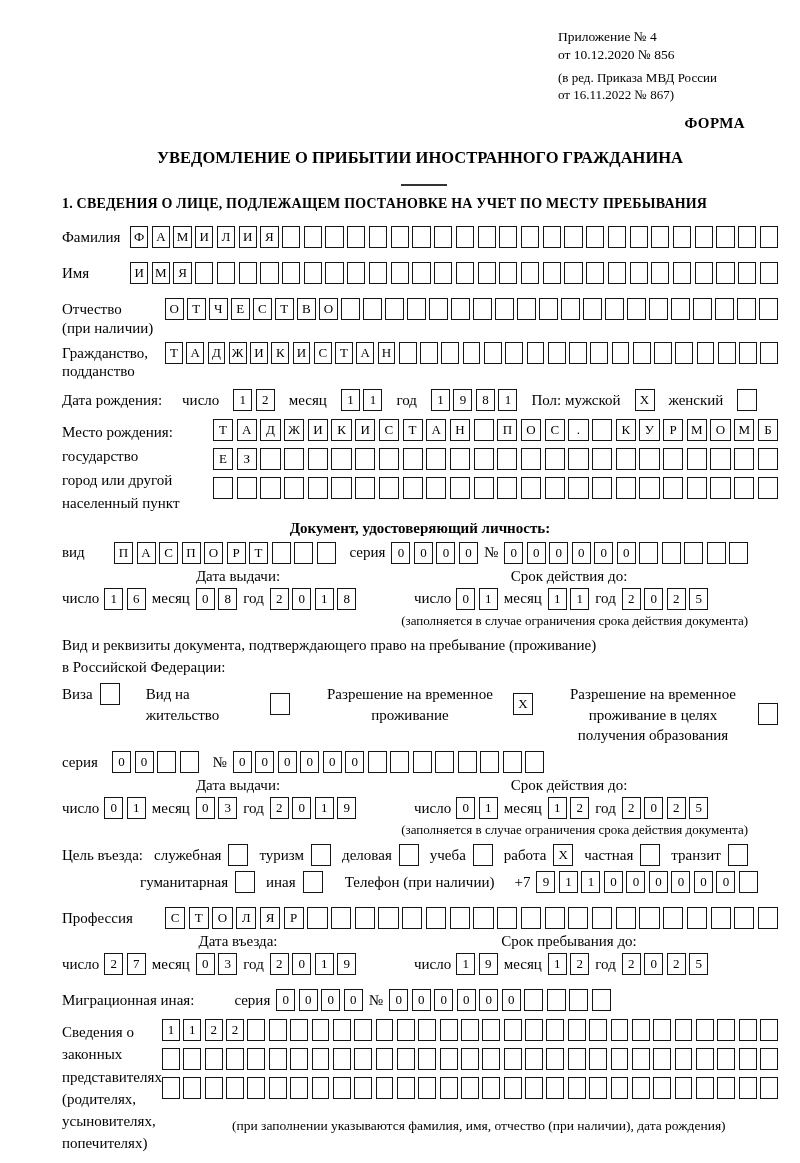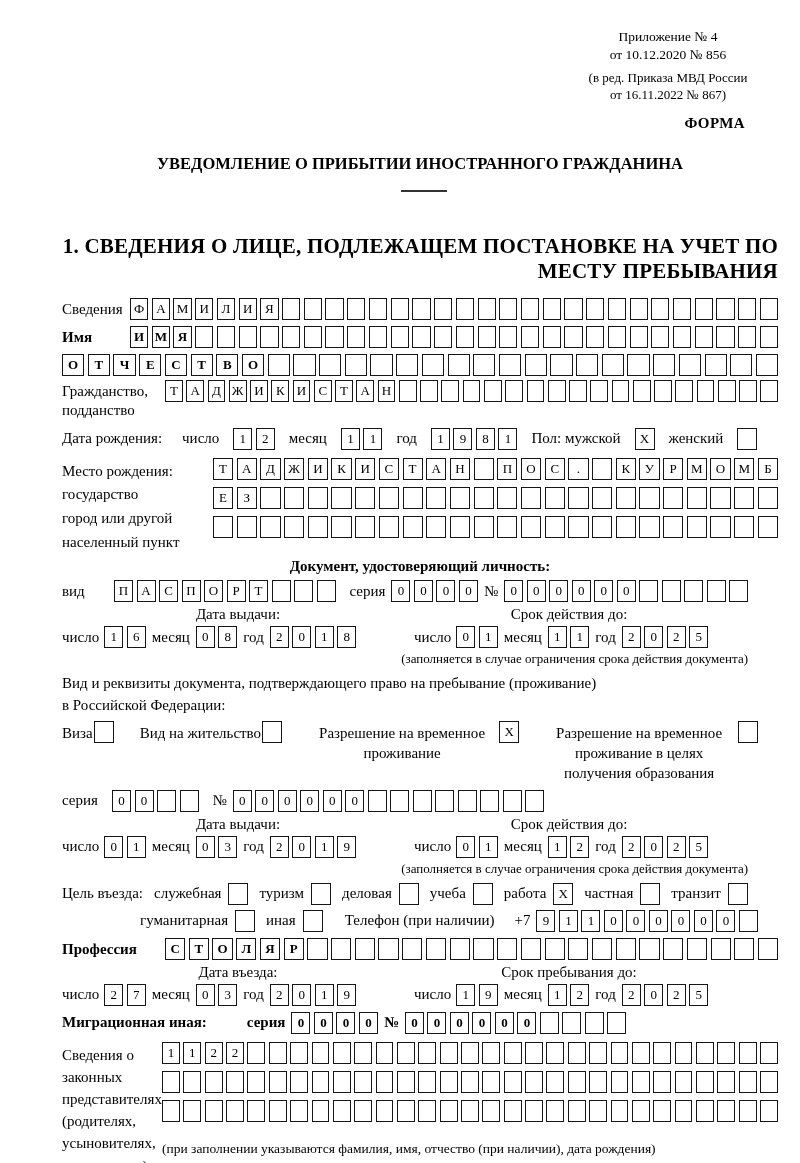--- a/index.html
+++ b/index.html
@@ -13,7 +13,7 @@
   .page { padding: 28px 22px 0 62px; }
 
   
-  .hdr { margin-left: 496px; width: 220px; font-size: 13.5px; line-height: 1.32; text-align: center; }
+  .hdr { margin-left: 496px; width: 220px; font-size: 13.5px; line-height: 1.32; }
   .hdr .amend { margin-top: 5px; font-size: 13px; }
   .forma { margin-top: 12px; text-align: right; padding-right: 33px; font-weight: bold; font-size: 15px; letter-spacing: .4px; }
 

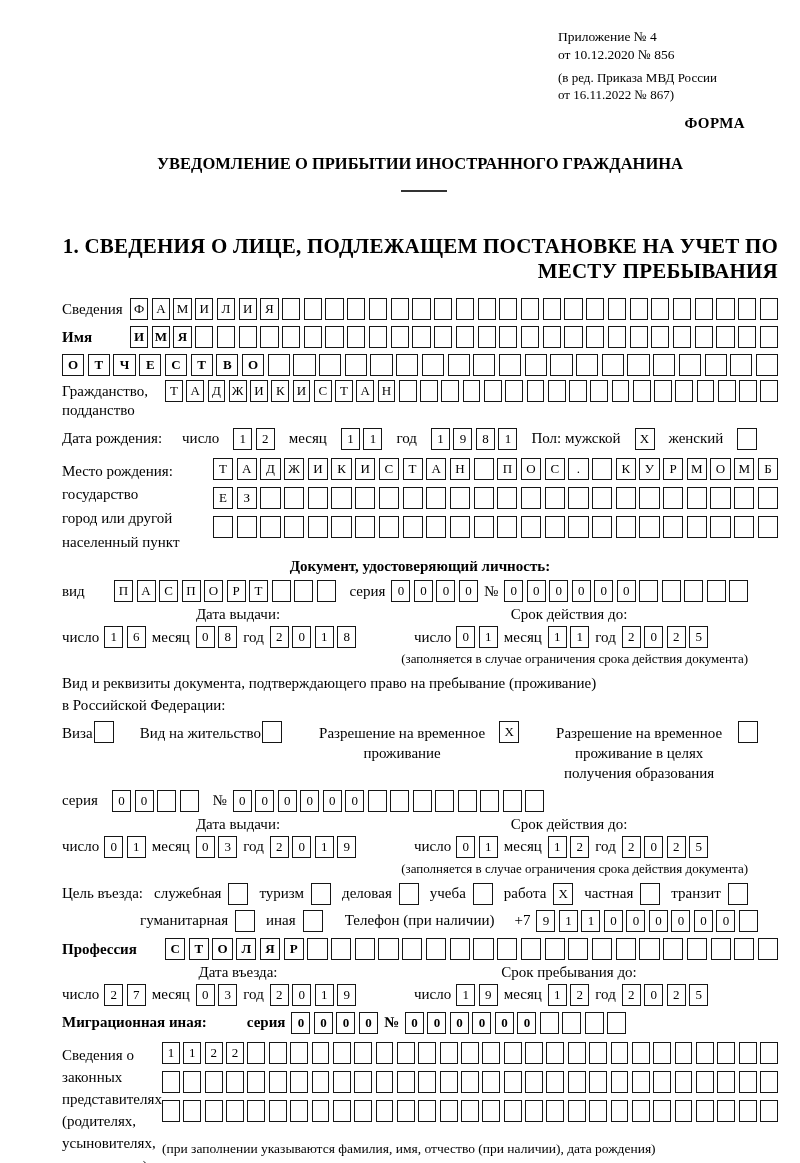--- a/index.html
+++ b/index.html
@@ -17,7 +17,7 @@
   .hdr .amend { margin-top: 5px; font-size: 13px; }
   .forma { margin-top: 12px; text-align: right; padding-right: 33px; font-weight: bold; font-size: 15px; letter-spacing: .4px; }
 
-  .title { margin-top: 20px; text-align: center; font-weight: bold; font-size: 16.5px; line-height: 1.4; }
+  .title { margin-top: 14px; text-align: center; font-weight: bold; font-size: 16.5px; line-height: 1.4; }
   .uline { display: inline-block; width: 46px; height: 15px; border-bottom: 2px solid #333; margin-left: 8px; }
   .sec-title { margin-top: 36px; text-align: right; font-weight: bold; font-size: 21px; letter-spacing: .2px; }
 

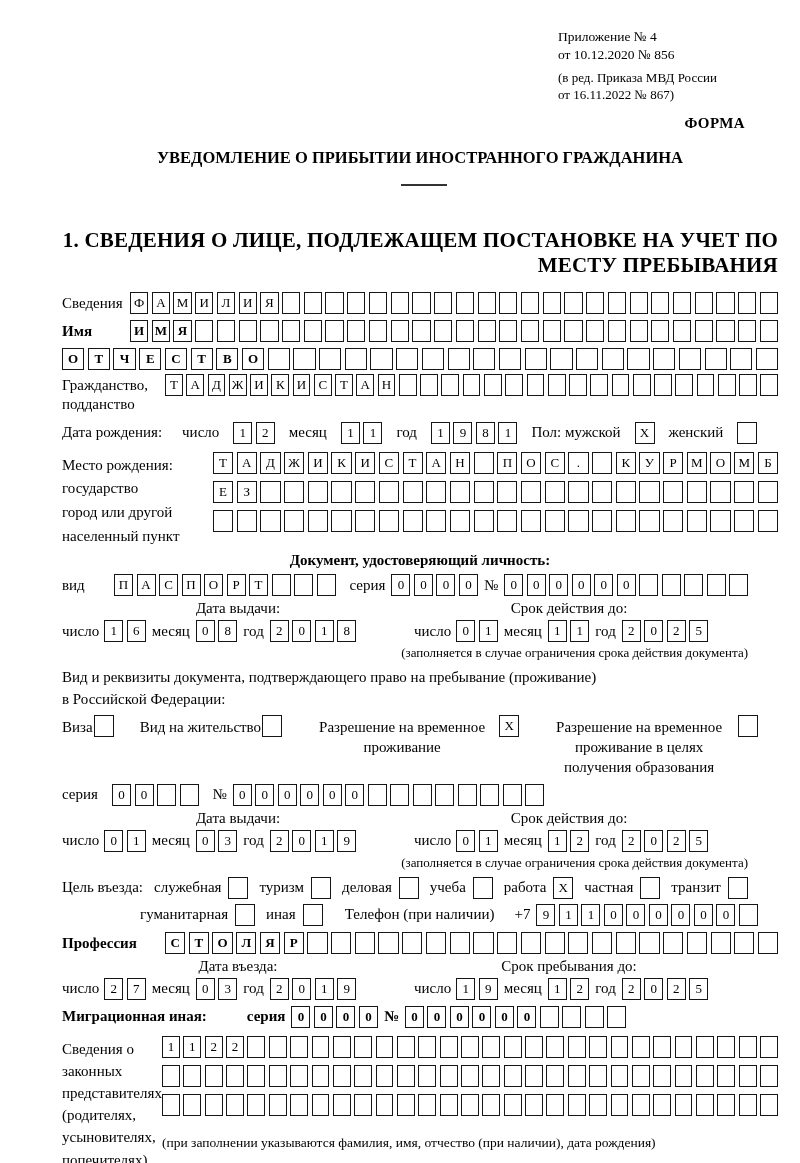--- a/index.html
+++ b/index.html
@@ -19,7 +19,7 @@
 
   .title { margin-top: 14px; text-align: center; font-weight: bold; font-size: 16.5px; line-height: 1.4; }
   .uline { display: inline-block; width: 46px; height: 15px; border-bottom: 2px solid #333; margin-left: 8px; }
-  .sec-title { margin-top: 36px; text-align: right; font-weight: bold; font-size: 21px; letter-spacing: .2px; }
+  .sec-title { margin-top: 4px; text-align: left; font-weight: bold; font-size: 14px; letter-spacing: .2px; }
 
   
   .cells { display: flex; gap: 3.5px; }

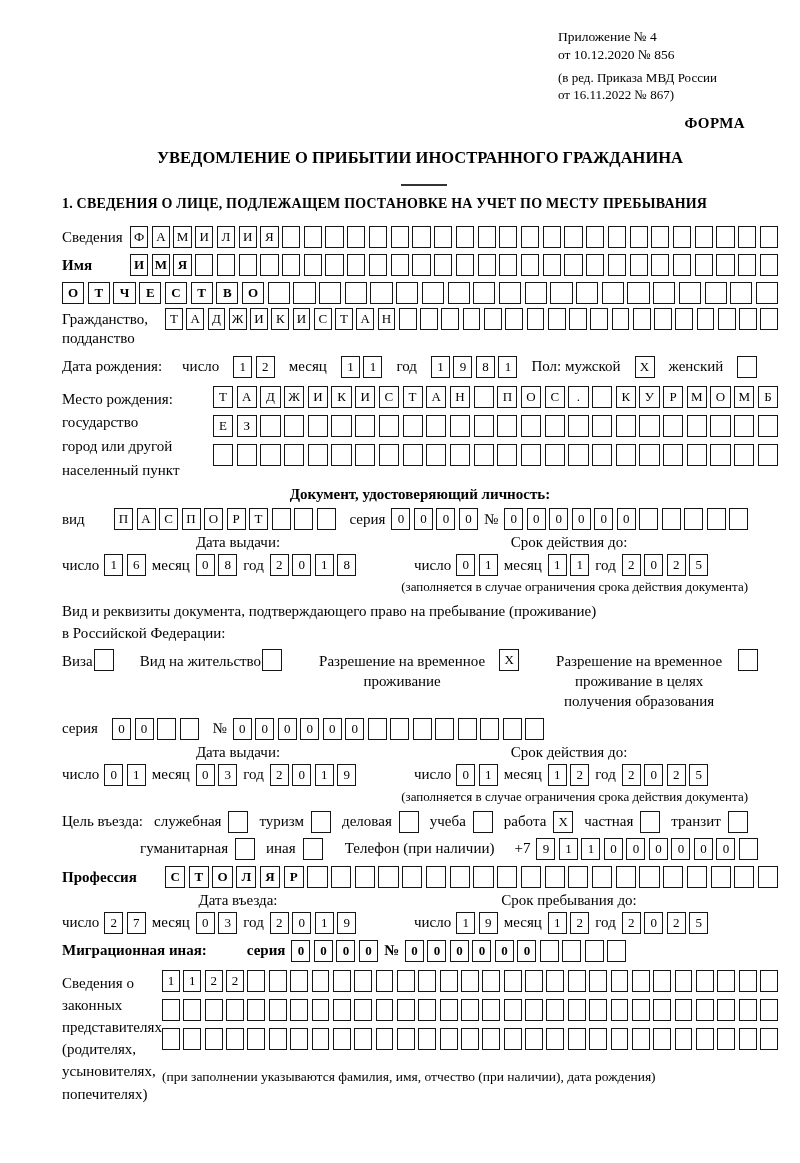--- a/index.html
+++ b/index.html
@@ -94,7 +94,7 @@
   <div class="sec-title">1. СВЕДЕНИЯ О ЛИЦЕ, ПОДЛЕЖАЩЕМ ПОСТАНОВКЕ НА УЧЕТ ПО МЕСТУ ПРЕБЫВАНИЯ</div>
 
   <div class="row mt14">
-    <span class="rlabel w68">Сведения</span>
+    <span class="rlabel w68">Фамилия</span>
     <span class="cells fill">
         <span class="cb">Ф</span>
         <span class="cb">А</span>

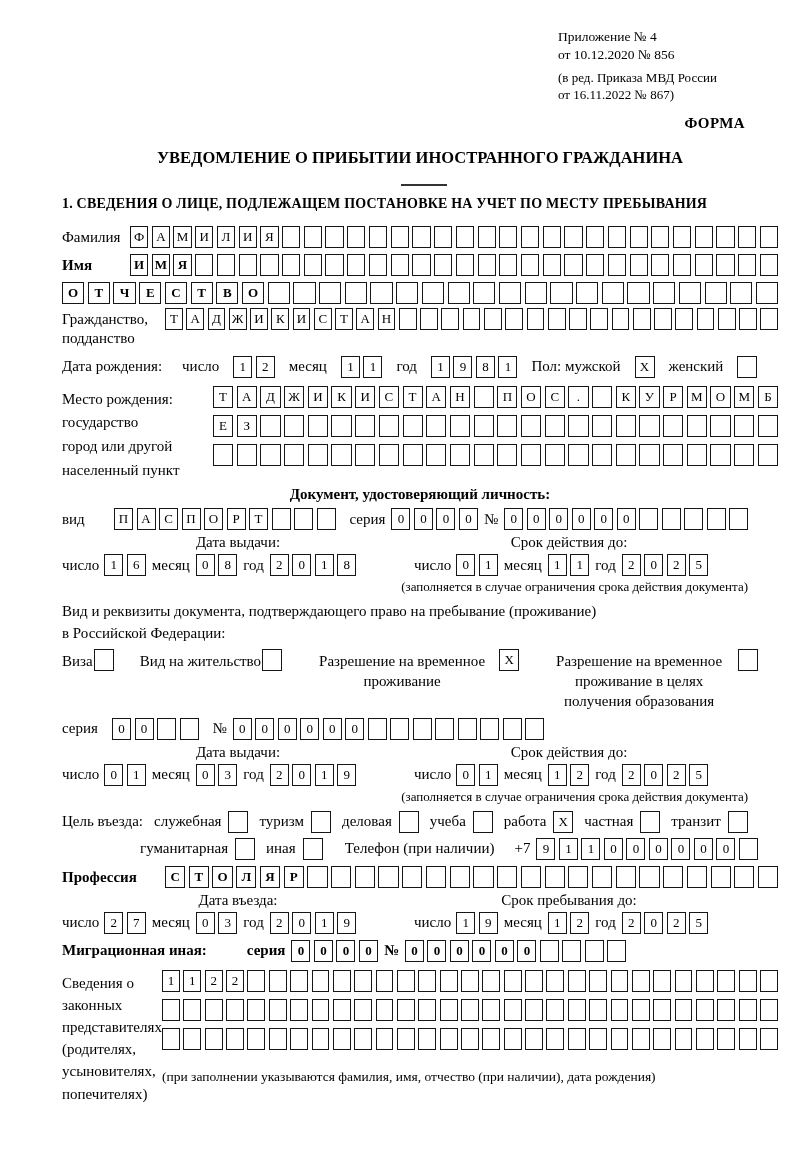--- a/index.html
+++ b/index.html
@@ -37,7 +37,7 @@
   .rlabel { flex: none; line-height: 1.25; padding-top: 2px; }
   .w68 { width: 68px; } .w103 { width: 103px; }
 
-  .mt14 { margin-top: 14px; } .mt8 { margin-top: 8px; gap: 8px; } .mt7 { margin-top: 6px; font-weight: bold; }
+  .mt14 { margin-top: 14px; } .mt8 { margin-top: 8px; gap: 8px; } .mt7 { margin-top: 14px; }
   .mt6 { margin-top: 6px; } .mt5 { margin-top: 5px; } .mt4 { margin-top: 4px; }
 
   

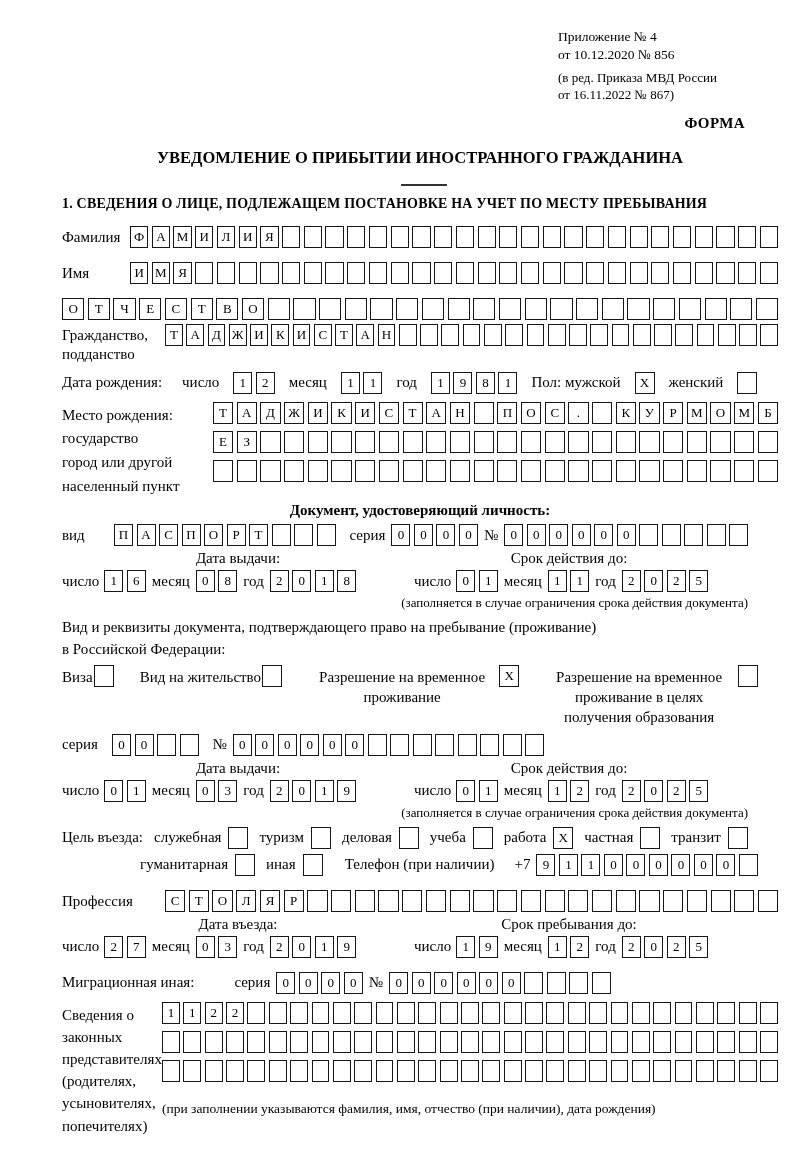--- a/index.html
+++ b/index.html
@@ -166,6 +166,10 @@
   </div>
 
   <div class="row mt7">
+    <span class="rlabel w103">
+      <span>Отчество</span><br>
+      <span>(при наличии)</span>
+    </span>
     <span class="cells fill">
         <span class="cb">О</span>
         <span class="cb">Т</span>

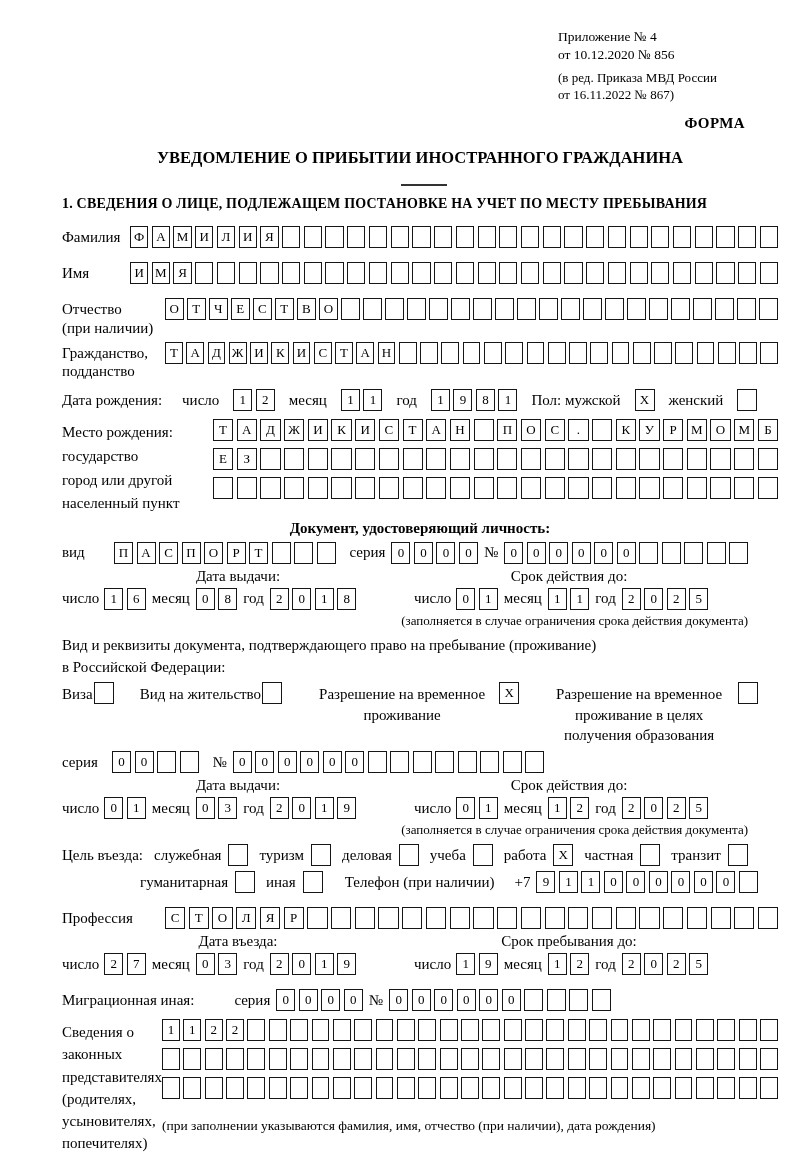--- a/index.html
+++ b/index.html
@@ -62,7 +62,7 @@
   .intro { margin-top: 6px; line-height: 1.45; }
 
   .res-opts { display: flex; align-items: flex-start; margin-top: 4px; }
-  .opt { display: flex; align-items: flex-start; gap: 1px; }
+  .opt { display: flex; align-items: center; gap: 7px; }
   .olbl { line-height: 1.35; padding-top: 2px; }
   .olbl.center { text-align: center; }
 

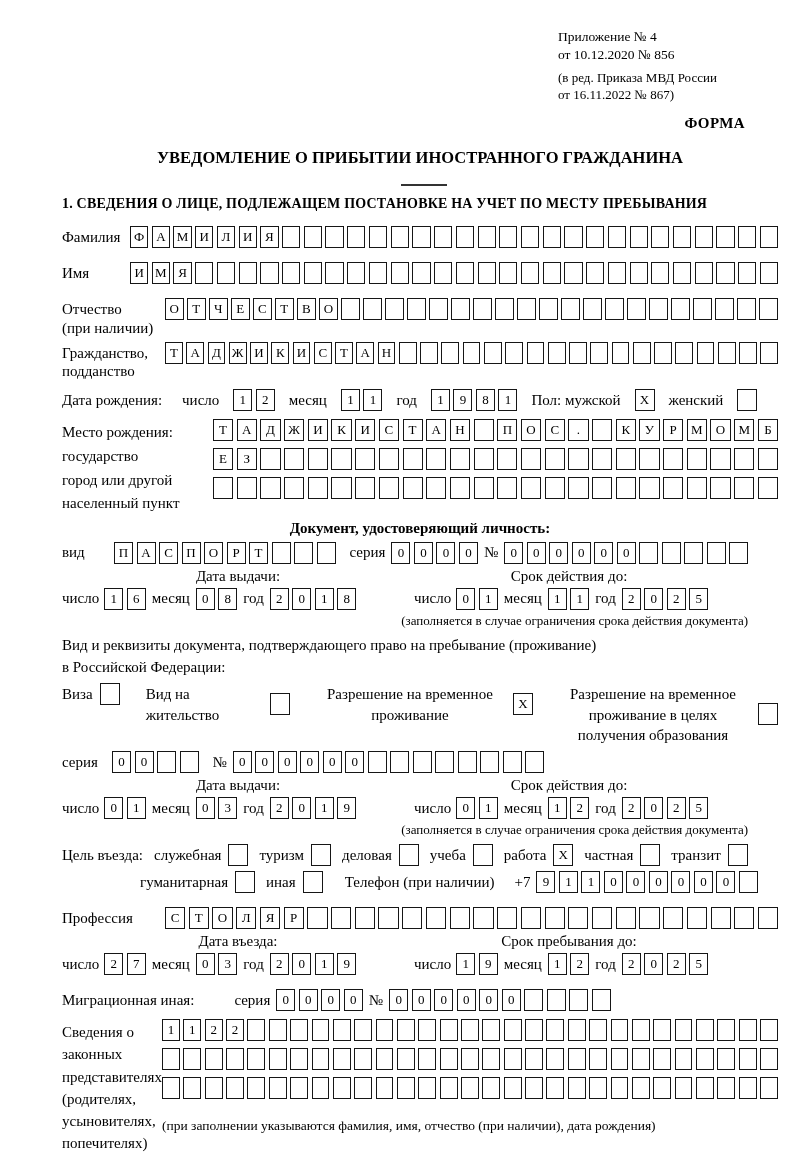--- a/index.html
+++ b/index.html
@@ -810,7 +810,7 @@
           <span class="cb"></span>
           <span class="cb"></span>
         </span>
-      <span class="caption" style="margin-top:12px; ">(при заполнении указываются фамилия, имя, отчество (при наличии), дата рождения)</span>
+      <span class="caption" style="margin-top:12px; margin-left:70px;">(при заполнении указываются фамилия, имя, отчество (при наличии), дата рождения)</span>
     </span>
   </div>
 

